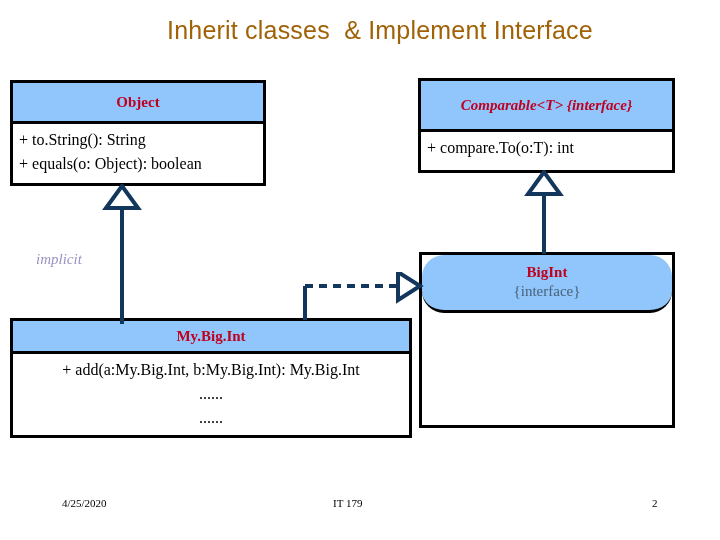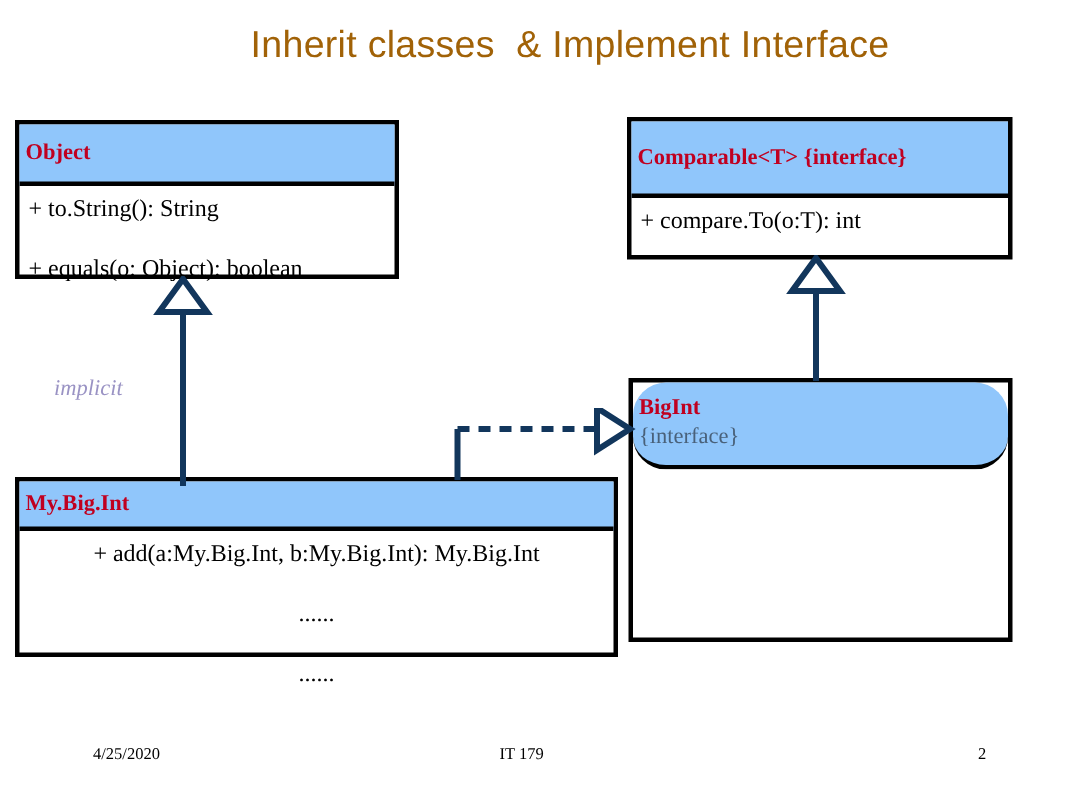--- a/index.html
+++ b/index.html
@@ -44,6 +44,7 @@
     box-sizing: border-box;
     display: flex;
     flex-direction: column;
+    align-items: center;
     justify-content: center;
     padding: 2px 4px;
   }

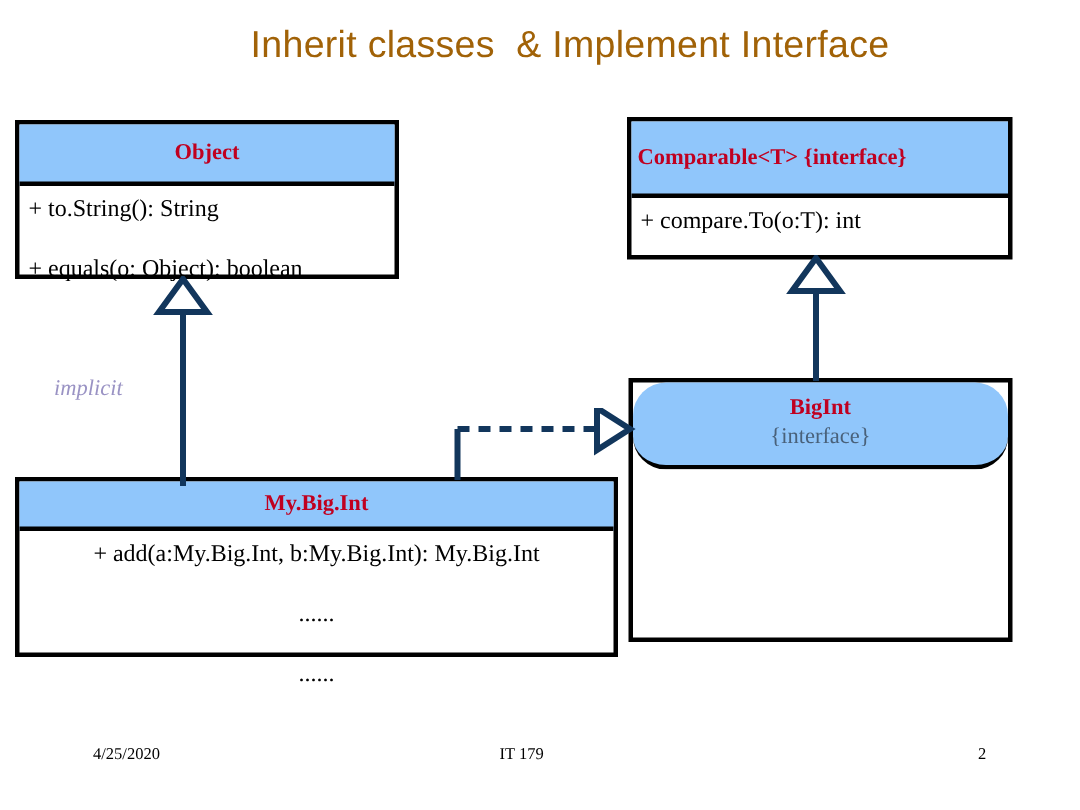--- a/index.html
+++ b/index.html
@@ -49,8 +49,9 @@
     padding: 2px 4px;
   }
   .uml-header.left-align {
-    align-items: flex-start;
+    align-items: center;
     justify-content: center;
+    font-style: italic;
   }
   .cls-name {
     font-weight: bold;

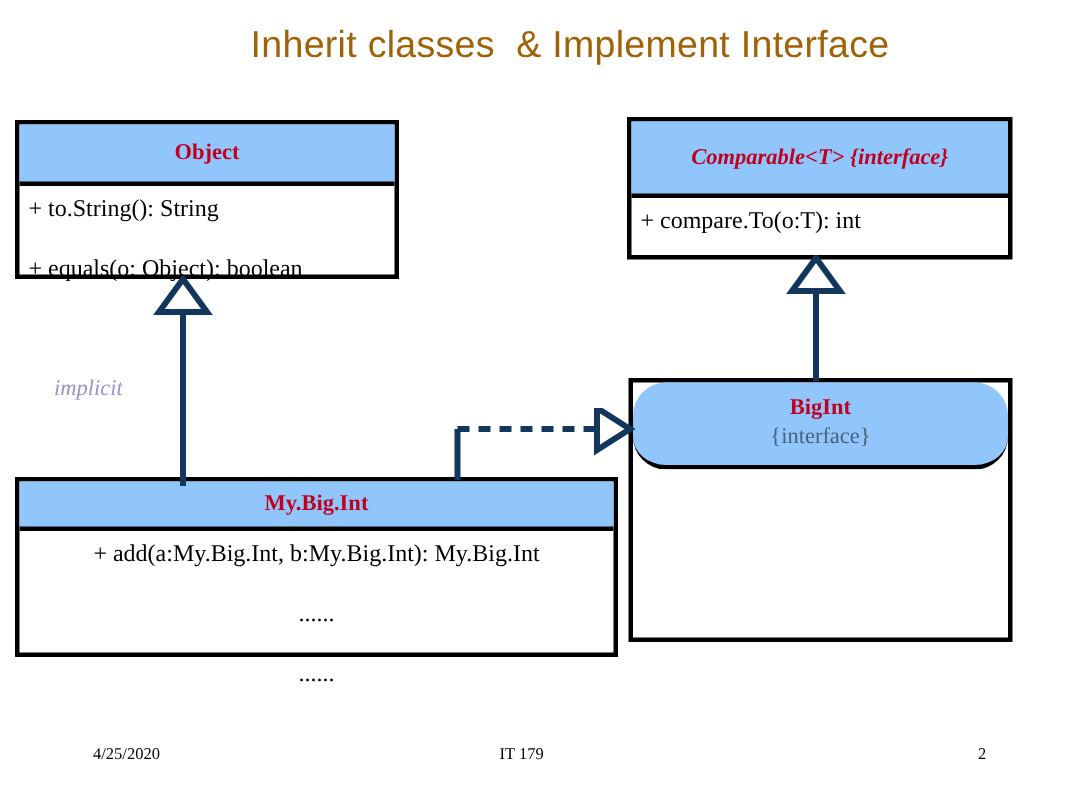--- a/index.html
+++ b/index.html
@@ -73,7 +73,6 @@
     display: flex;
     flex-direction: column;
     justify-content: flex-start;
-    gap: 16px;
   }
   .member {
     font-size: 16px;

